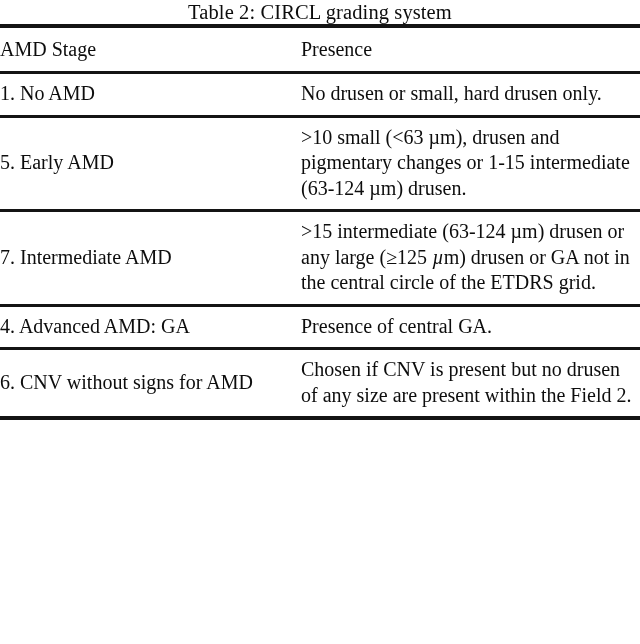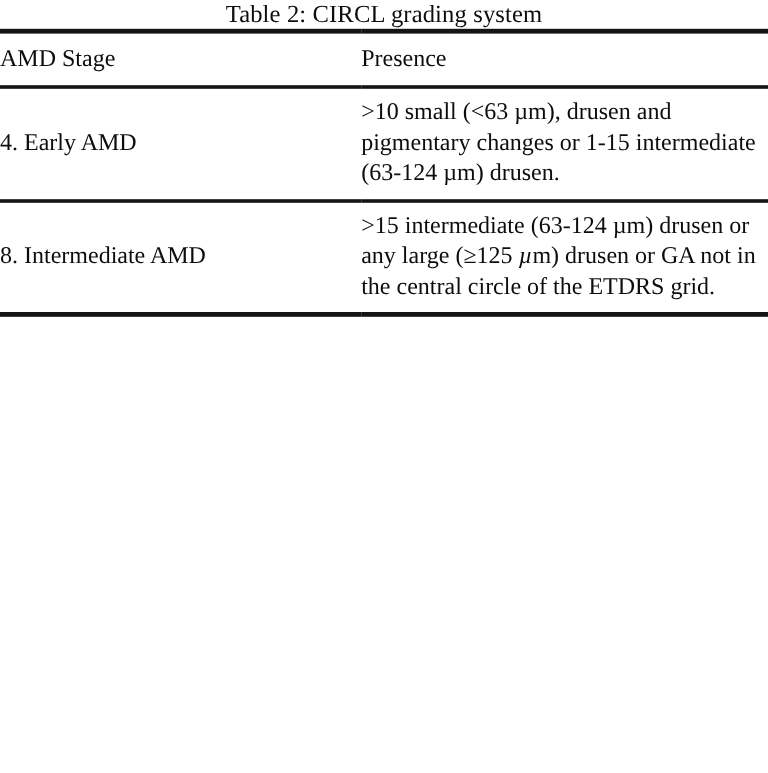--- a/index.html
+++ b/index.html
@@ -117,6 +117,14 @@
 
     <tbody>
 
+      <tr class="row rule-head">
+        <td class="stage">
+          <span class="cell-text">1. No AMD</span>
+        </td>
+        <td class="criteria">
+          <span class="cell-text">No drusen or small, hard drusen only.</span>
+        </td>
+      </tr>
 
       <tr class="row rule-mid">
         <td class="stage">

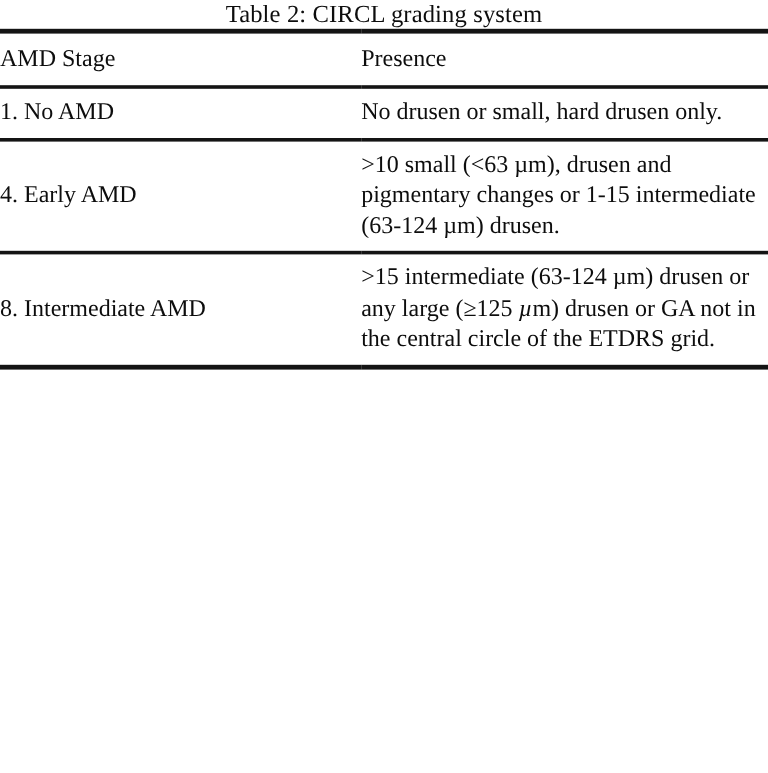--- a/index.html
+++ b/index.html
@@ -128,7 +128,7 @@
 
       <tr class="row rule-mid">
         <td class="stage">
-          <span class="cell-text">4. Early AMD</span>
+          <span class="cell-text">5. Early AMD</span>
         </td>
         <td class="criteria">
           <span class="cell-text">&gt;10 small (&lt;63 µm), drusen and pigmentary changes or 1-15 intermediate (63-124 µm) drusen.</span>

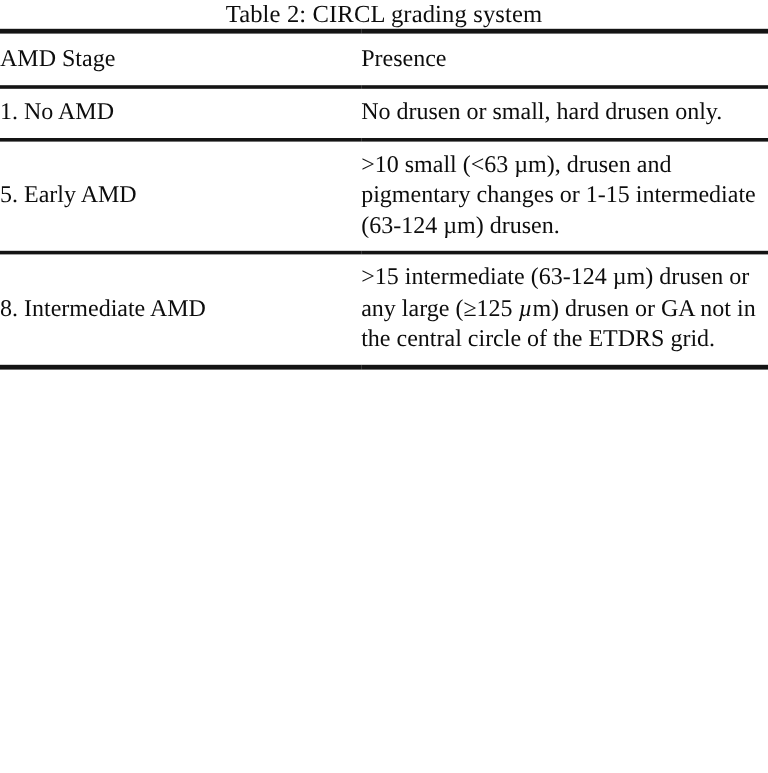--- a/index.html
+++ b/index.html
@@ -137,7 +137,7 @@
 
       <tr class="row rule-mid">
         <td class="stage">
-          <span class="cell-text">8. Intermediate AMD</span>
+          <span class="cell-text">7. Intermediate AMD</span>
         </td>
         <td class="criteria">
           <span class="cell-text">&gt;15 intermediate (63-124 µm) drusen or any large (≥125 <span class="mu-it">µ</span>m) drusen or GA not in the central circle of the ETDRS grid.</span>

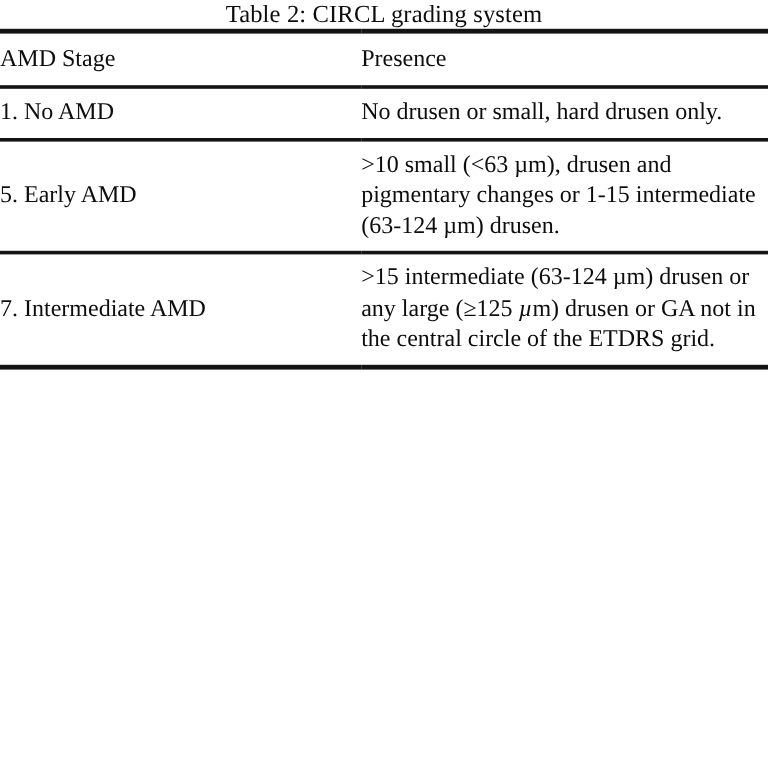--- a/index.html
+++ b/index.html
@@ -144,6 +144,14 @@
         </td>
       </tr>
 
+      <tr class="row rule-mid">
+        <td class="stage">
+          <span class="cell-text">4. Advanced AMD: GA</span>
+        </td>
+        <td class="criteria">
+          <span class="cell-text">Presence of central GA.</span>
+        </td>
+      </tr>
 
 
 

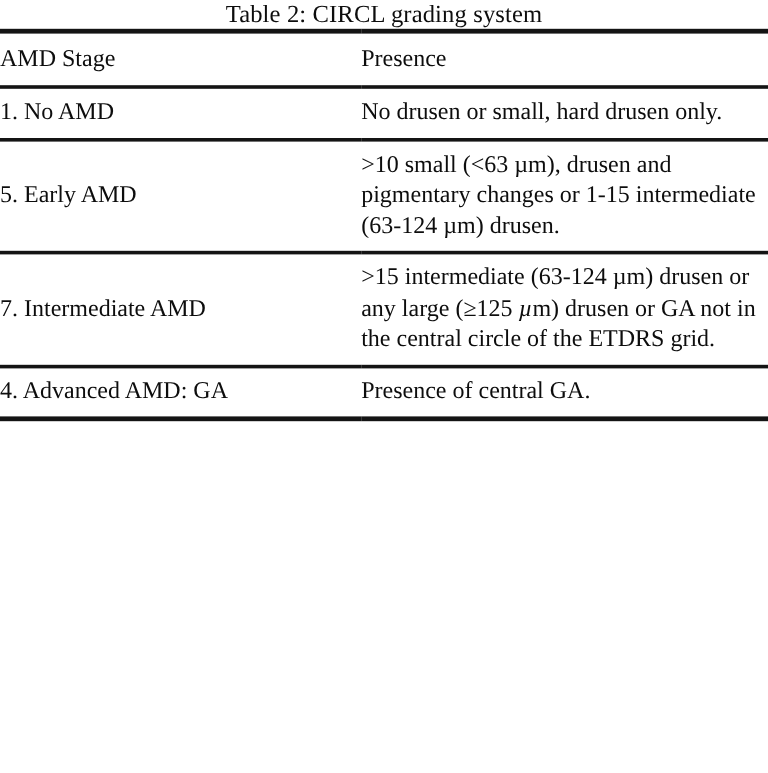--- a/index.html
+++ b/index.html
@@ -154,6 +154,14 @@
       </tr>
 
 
+      <tr class="row rule-mid">
+        <td class="stage">
+          <span class="cell-text">6. CNV without signs for AMD</span>
+        </td>
+        <td class="criteria">
+          <span class="cell-text">Chosen if CNV is present but no drusen of any size are present within the Field 2.</span>
+        </td>
+      </tr>
 
 
       <tr class="rule-bot">

